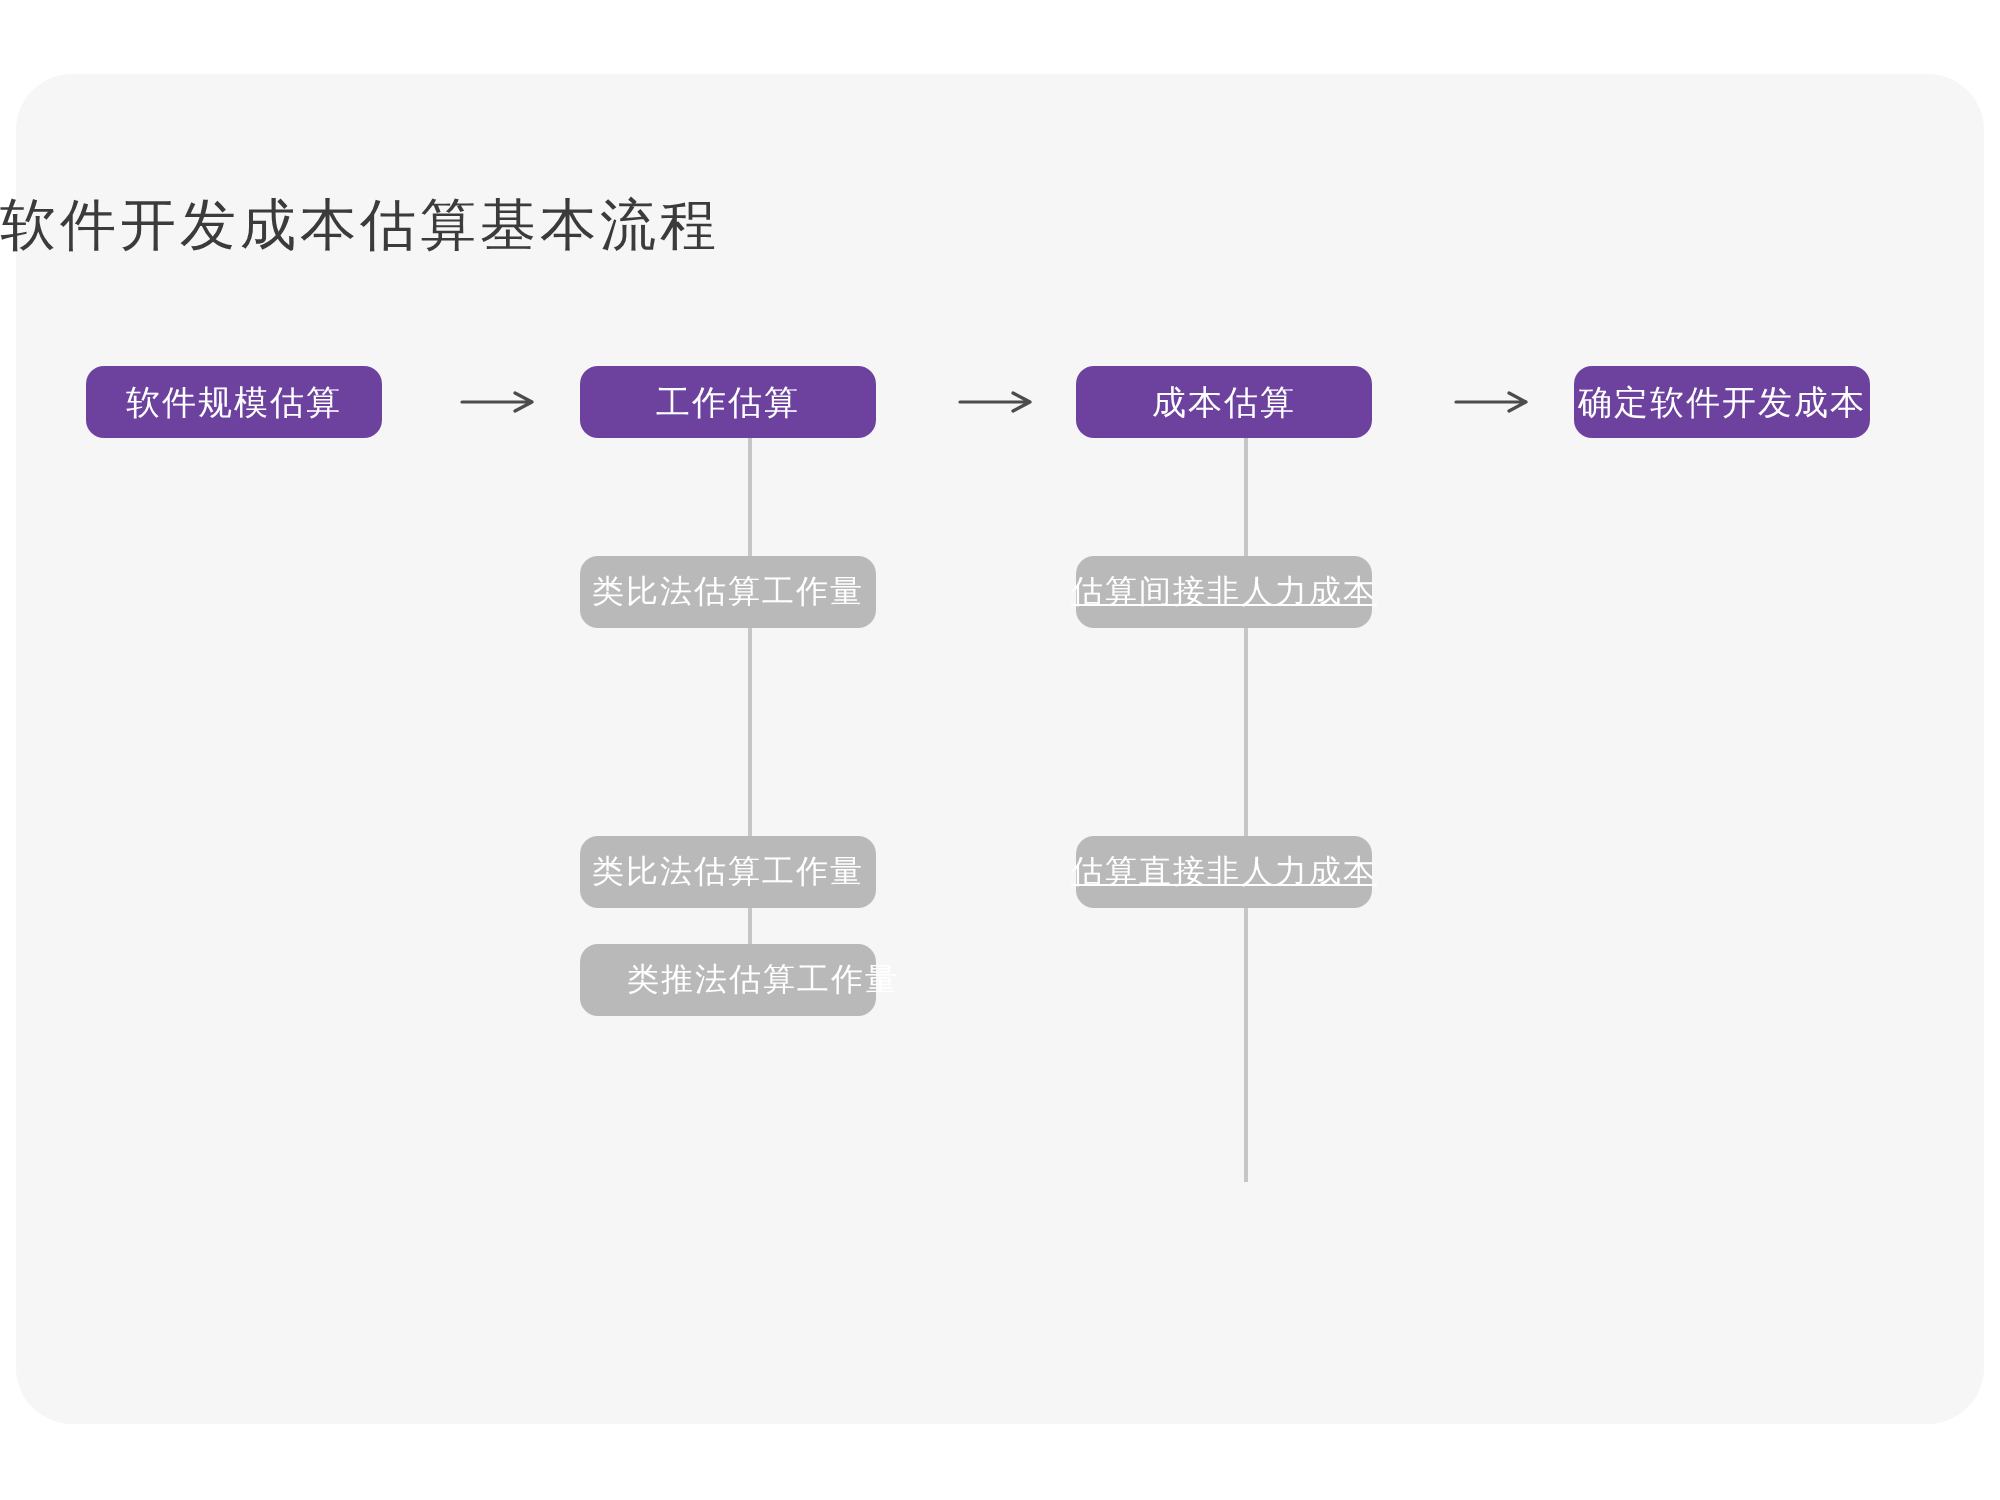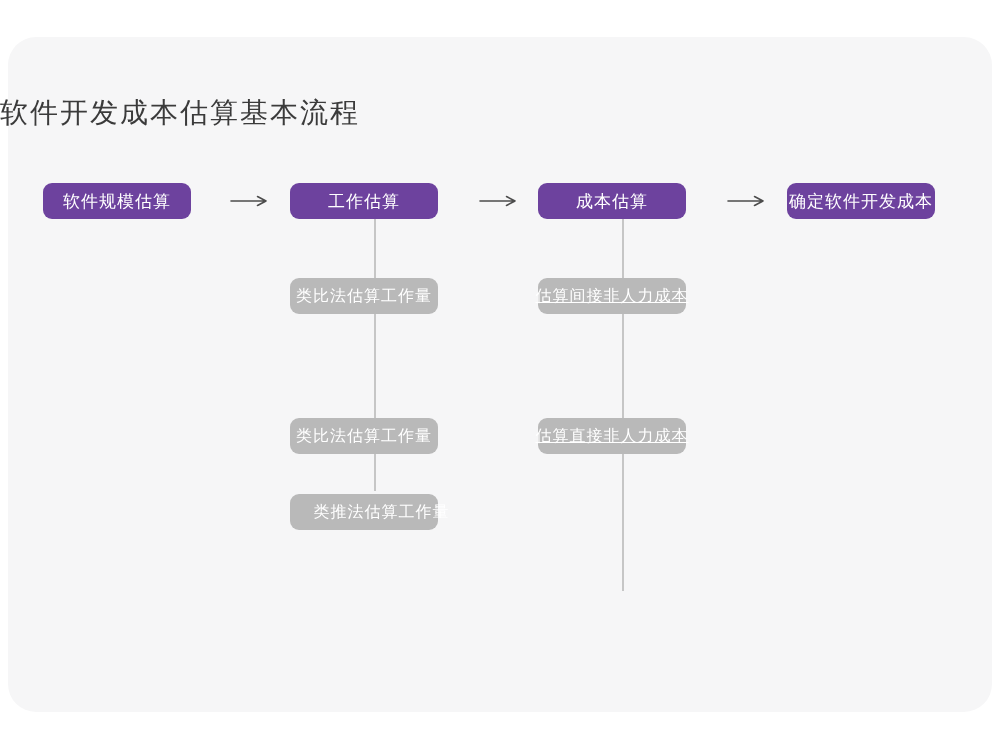--- a/index.html
+++ b/index.html
@@ -39,7 +39,7 @@
   .n1 { left:43px;  } .n2 { left:290px; } .n3 { left:538px; } .n4 { left:787px; }
   .a1 { left:230px; } .a2 { left:479px; } .a3 { left:727px; }
   .c1 { left:290px; } .c2 { left:538px;text-decoration:underline; }
-  .t0 { top:278px; } .t1 { top:378px;margin-top:40px; } .t2 { top:494px;padding-left:35px; } .t3 { top:578px; }
+  .t0 { top:278px; } .t1 { top:378px;margin-top:40px; } .t2 { top:472px;padding-left:35px; } .t3 { top:578px; }
 </style>
 </head>
 <body>

